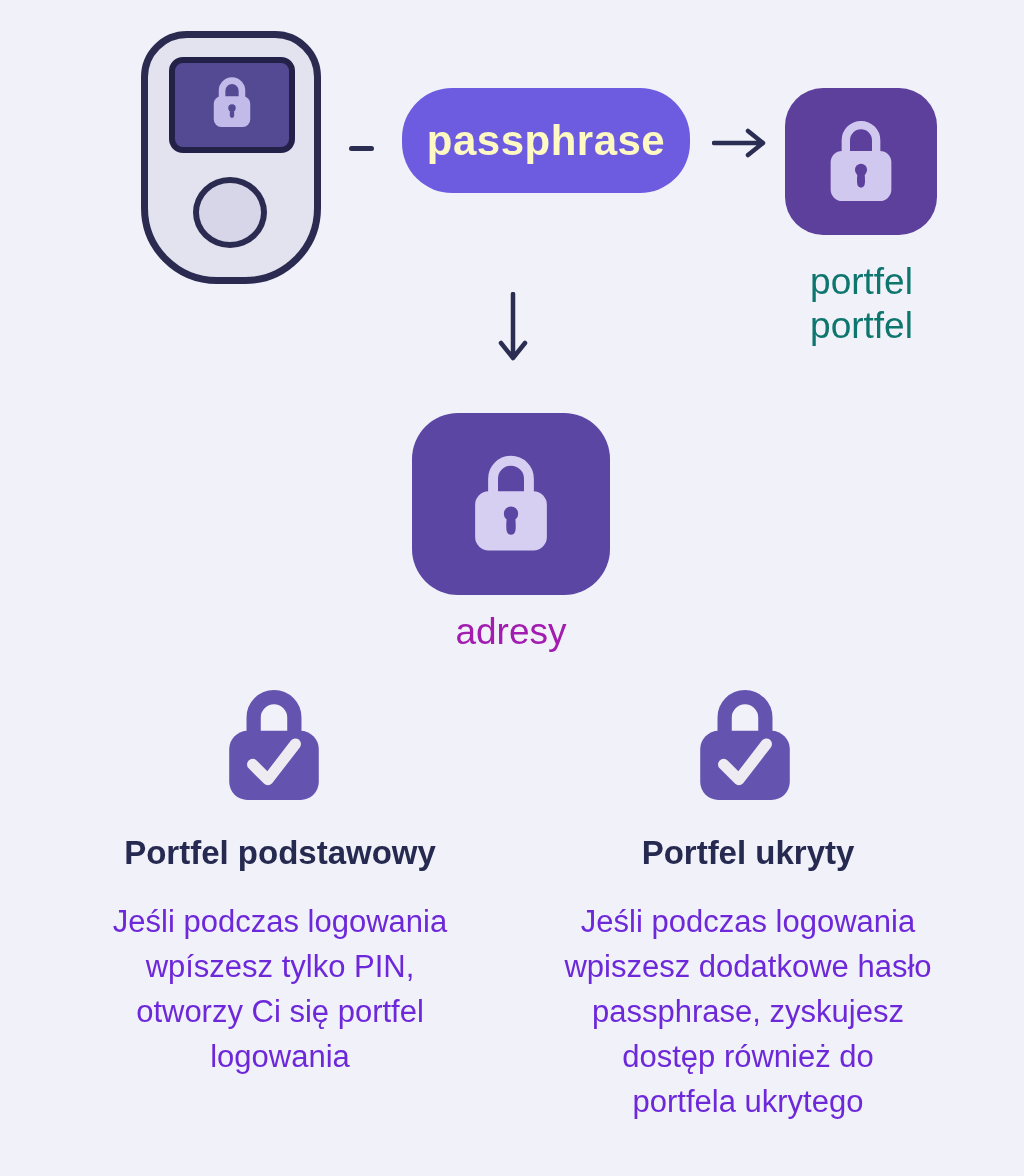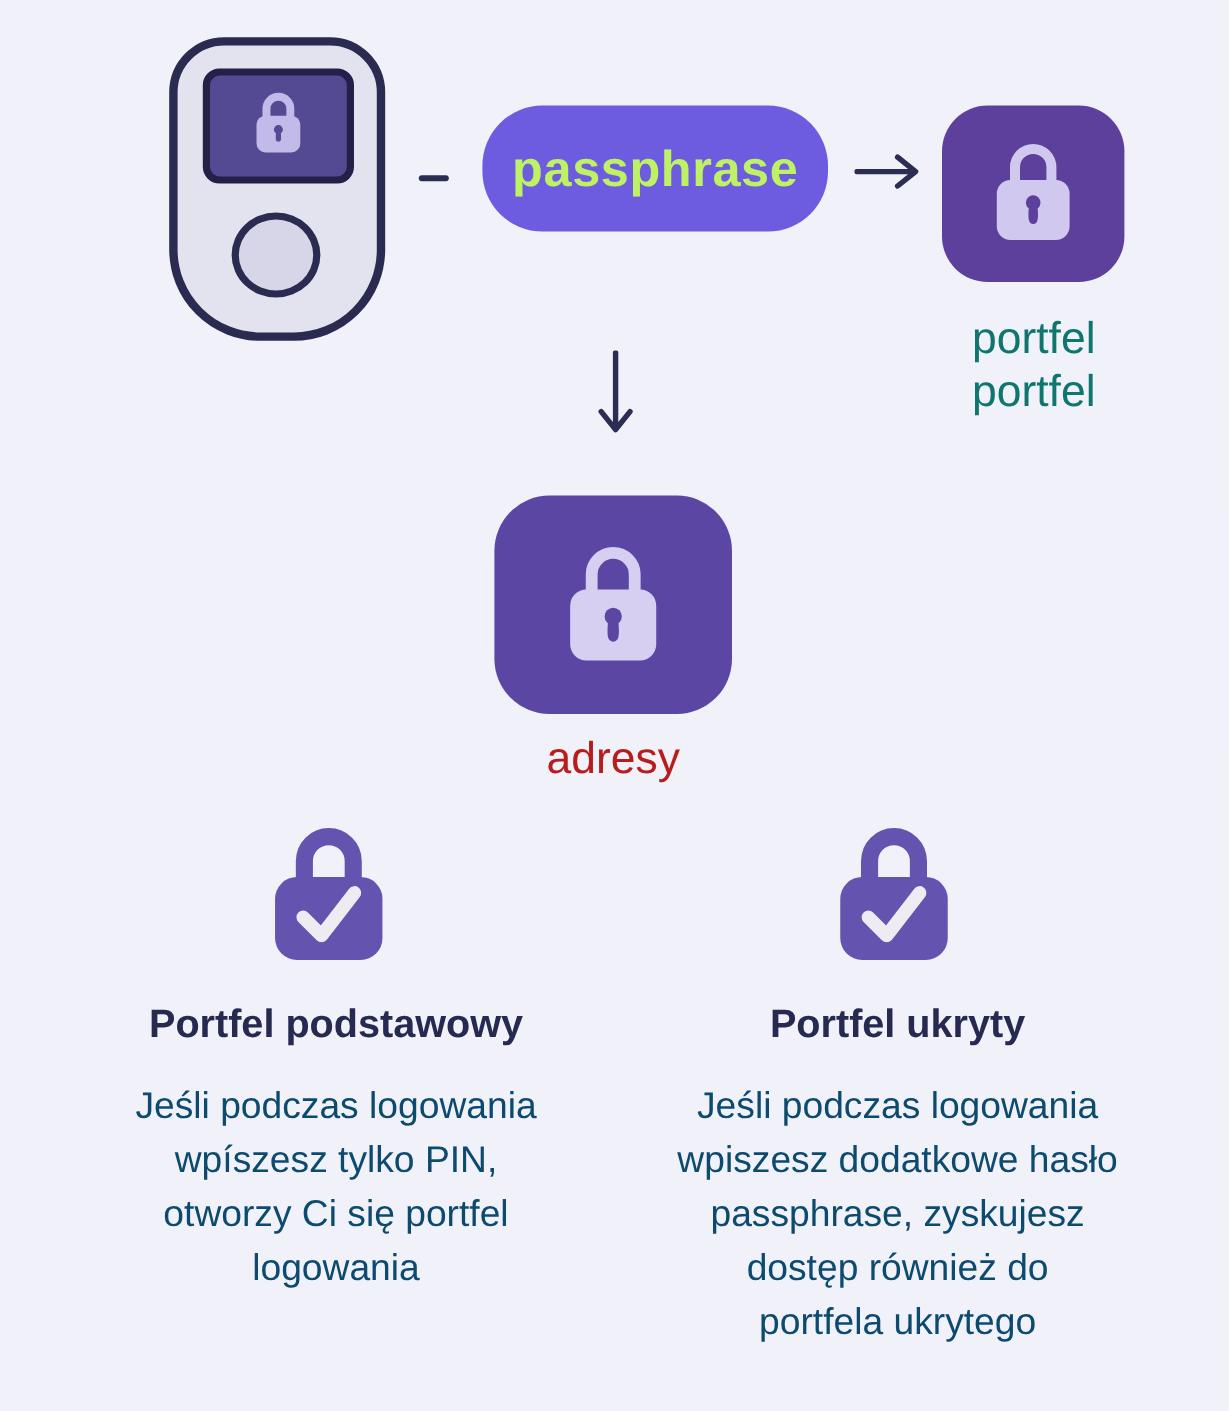--- a/index.html
+++ b/index.html
@@ -38,7 +38,7 @@
     display:flex;align-items:center;justify-content:center;
   }
   .pill-text{
-    color:#bef264;font-size:42px;font-weight:bold;letter-spacing:.5px;
+    color:#fef9c3;font-size:42px;font-weight:bold;letter-spacing:.5px;
   }
 
   .arrow-right{left:712px;top:126px;}

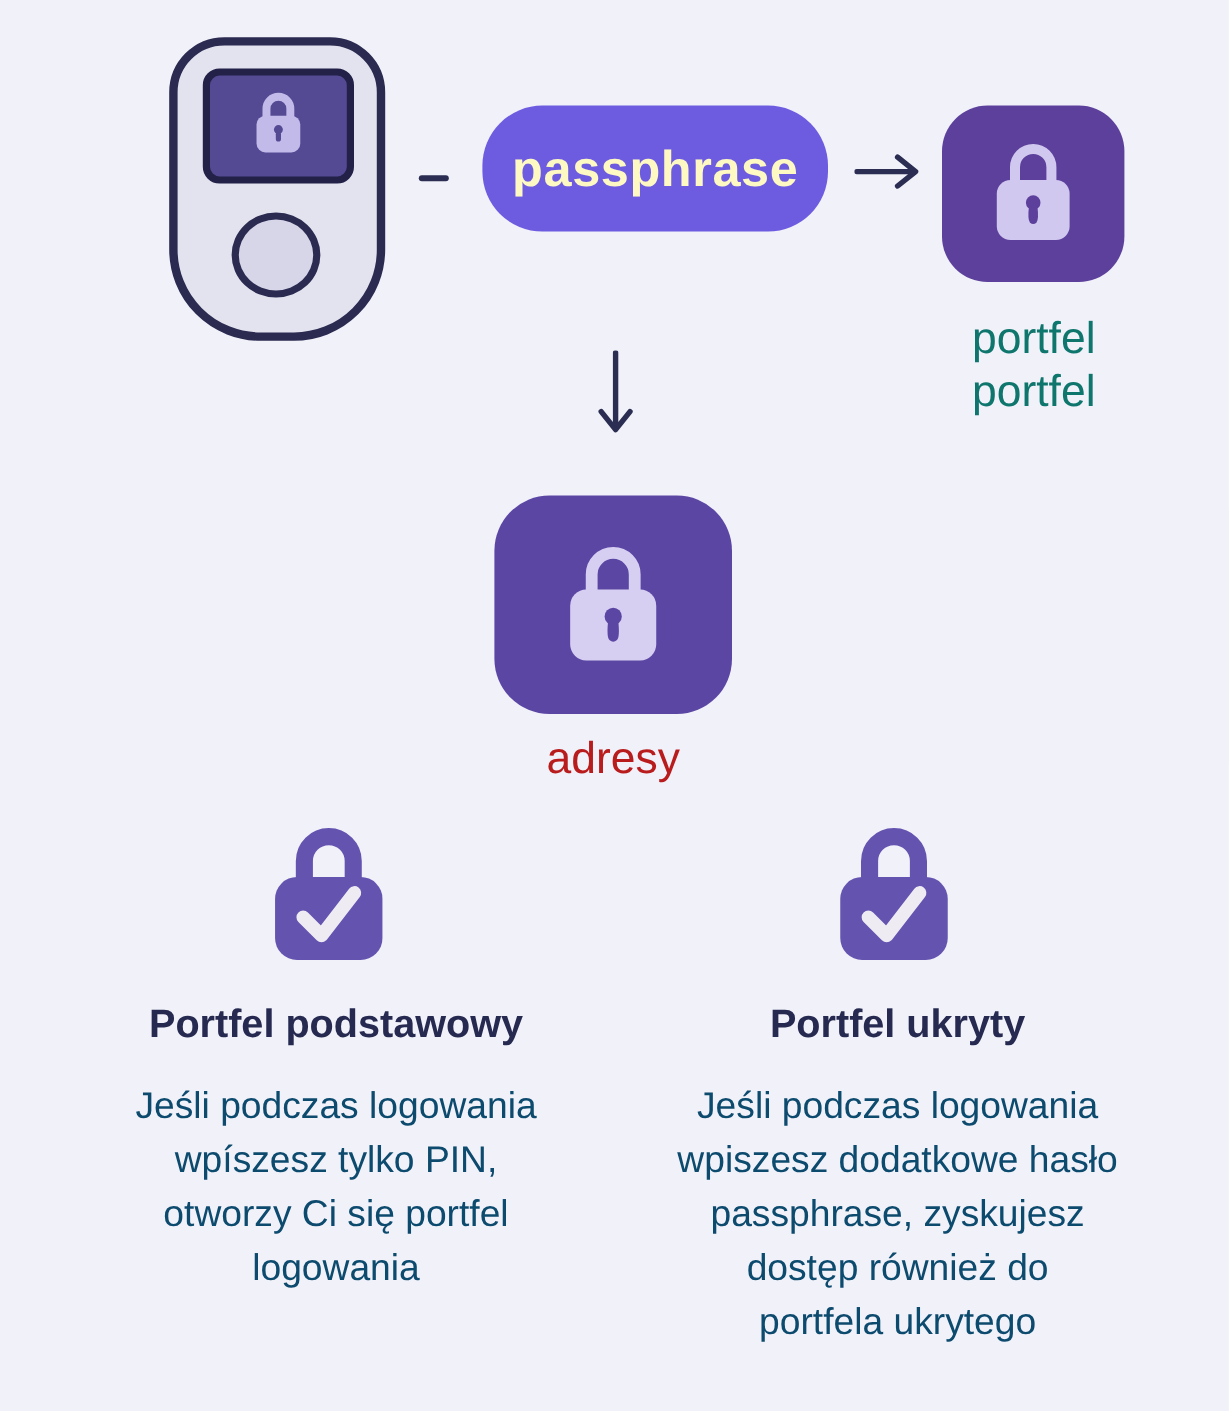--- a/index.html
+++ b/index.html
@@ -61,7 +61,7 @@
     left:789px;top:260px;width:145px;font-size:37px;line-height:44px;
   }
   .addresses-caption{
-    left:412px;top:610px;width:198px;font-size:37px;line-height:44px;color:#b91c1c;
+    left:412px;top:610px;width:198px;font-size:37px;line-height:44px;color:#a21caf;
   }
 
   .lock-check{top:686px;}

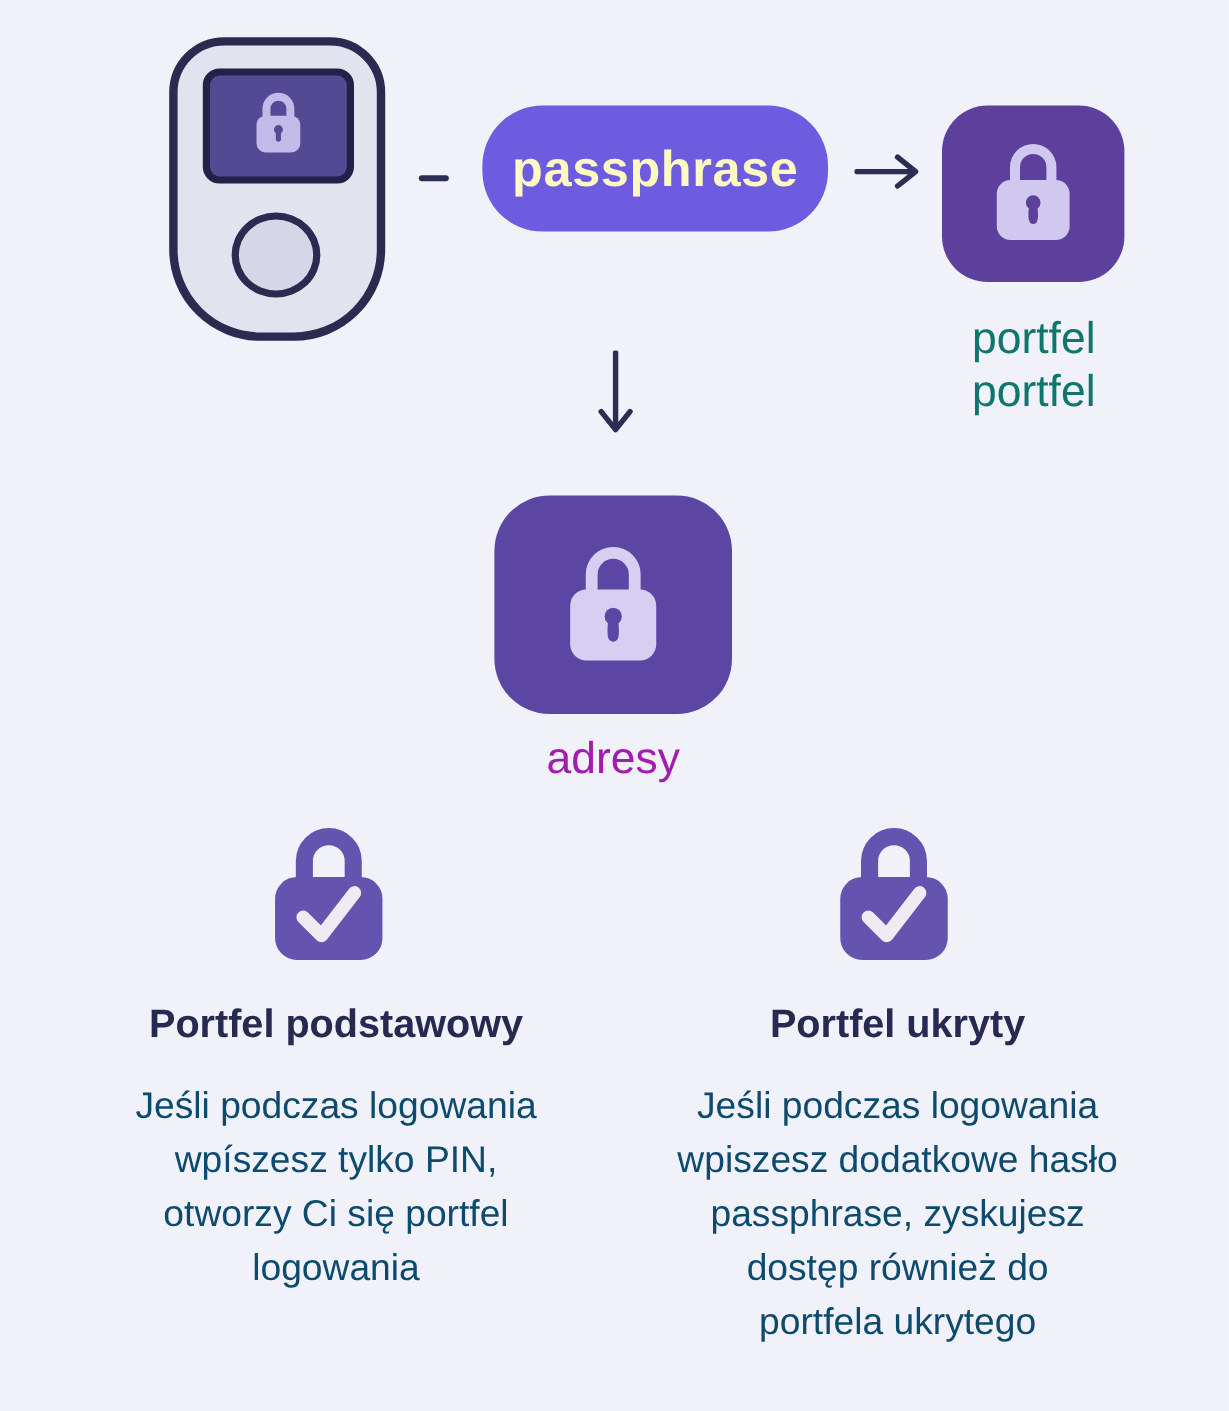--- a/index.html
+++ b/index.html
@@ -75,7 +75,7 @@
   .col-heading.right{left:528px;width:440px;}
 
   .col-body{
-    top:899px;font-size:31px;line-height:45px;color:#0c4a6e;text-align:center;
+    top:899px;font-size:31px;line-height:45px;color:#6d28d9;text-align:center;
   }
   .col-body.left{left:80px;width:400px;}
   .col-body.right{left:528px;width:440px;}

